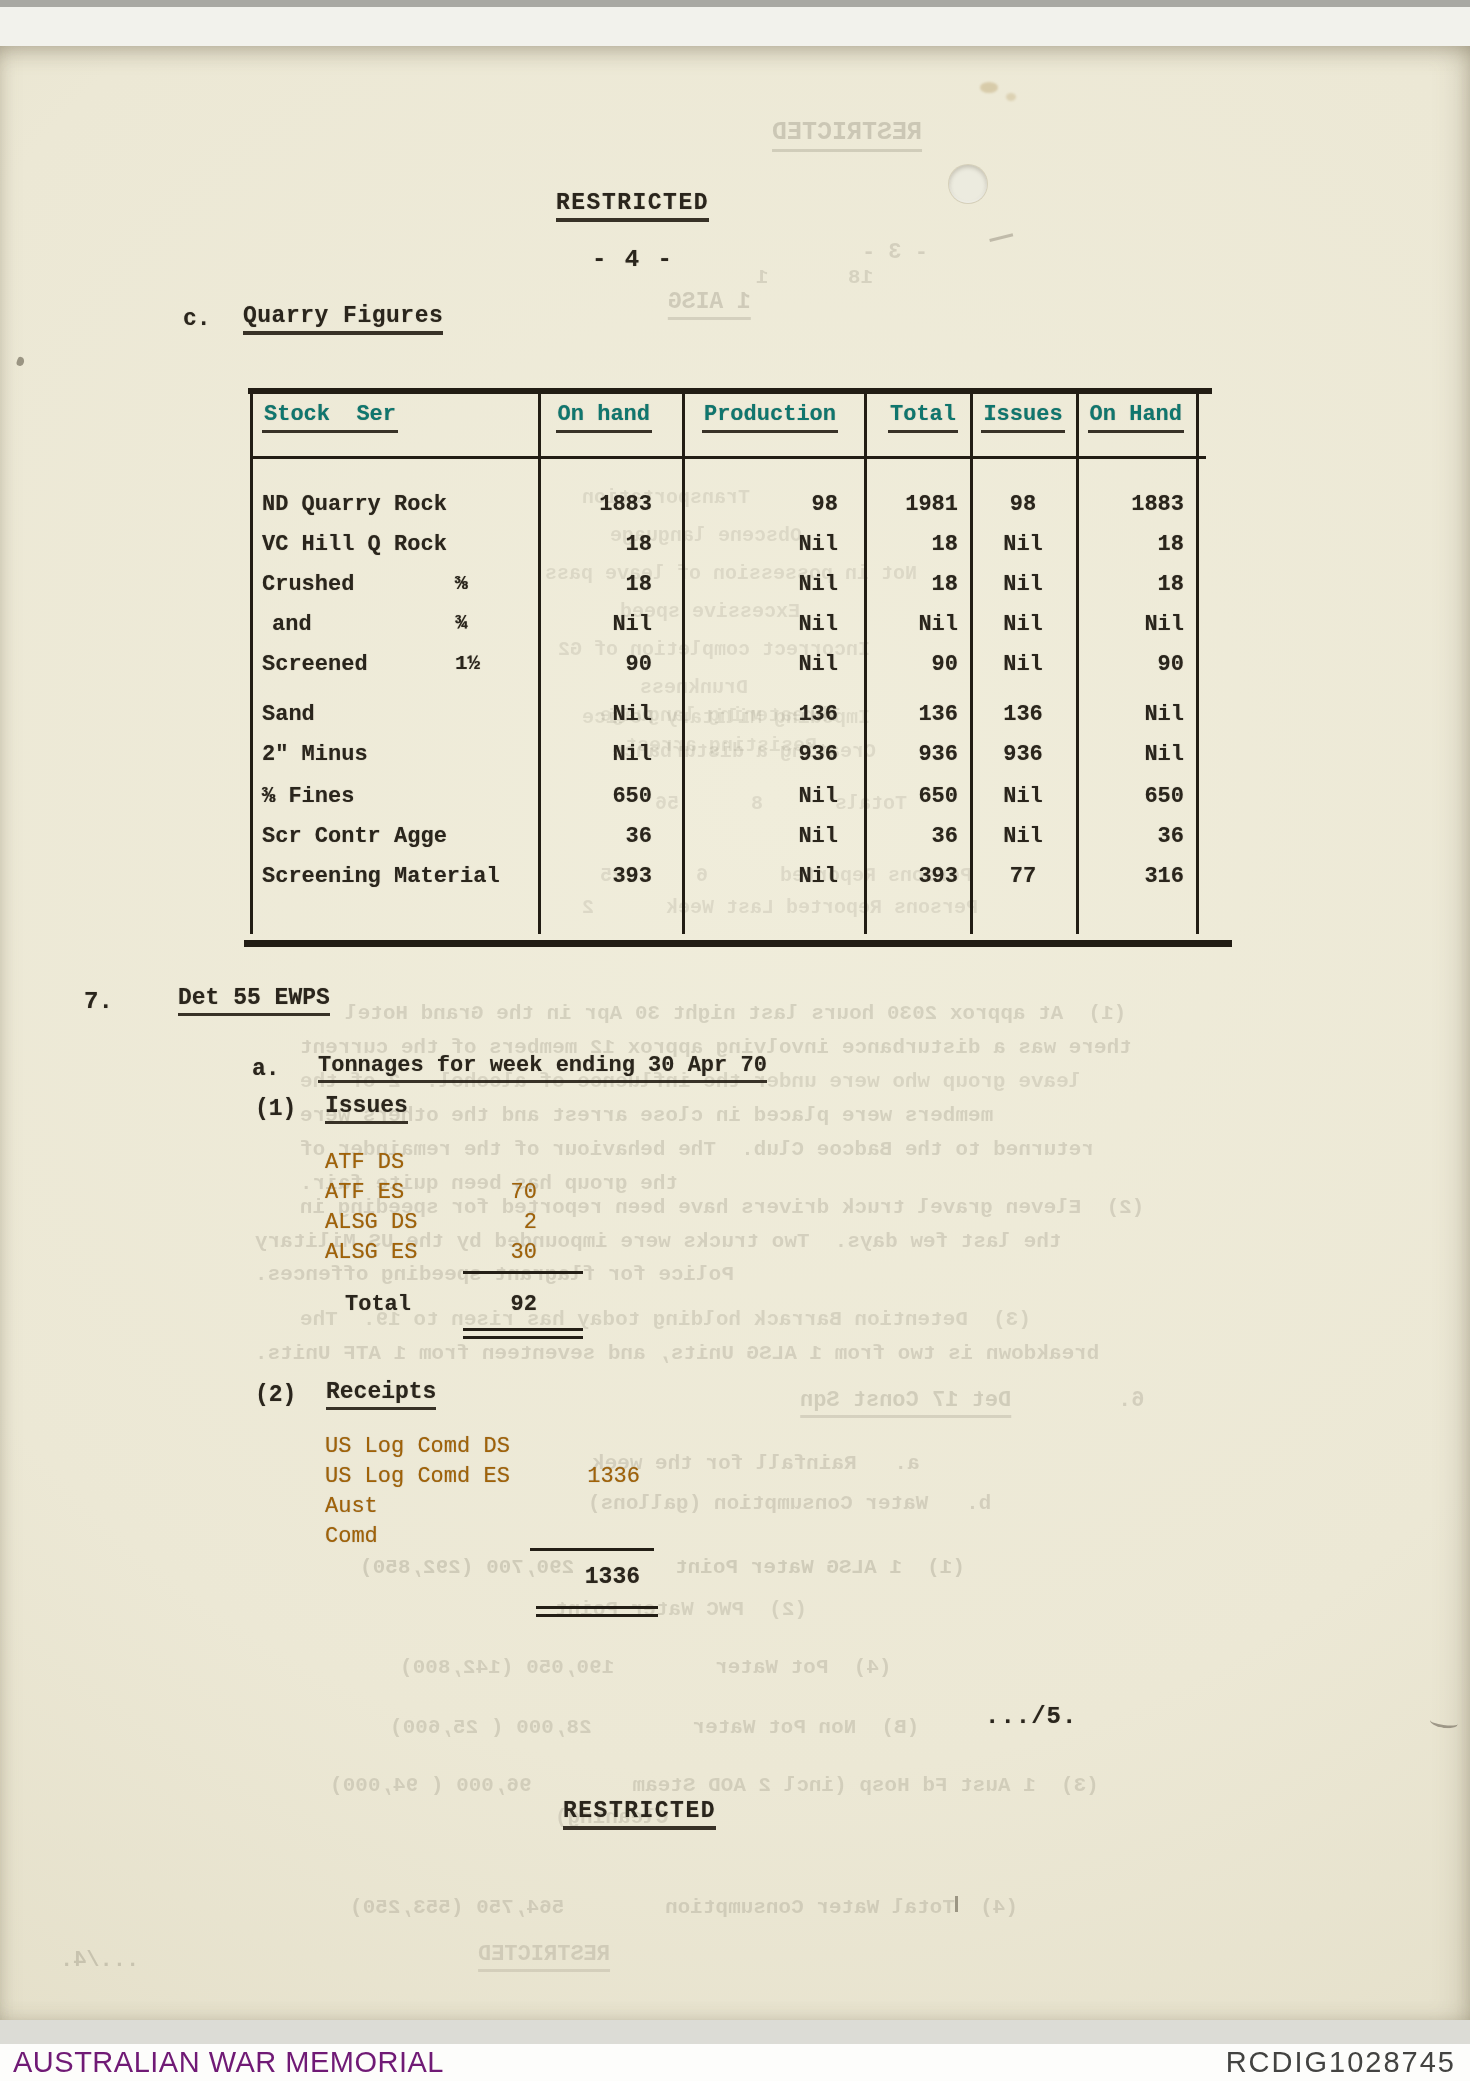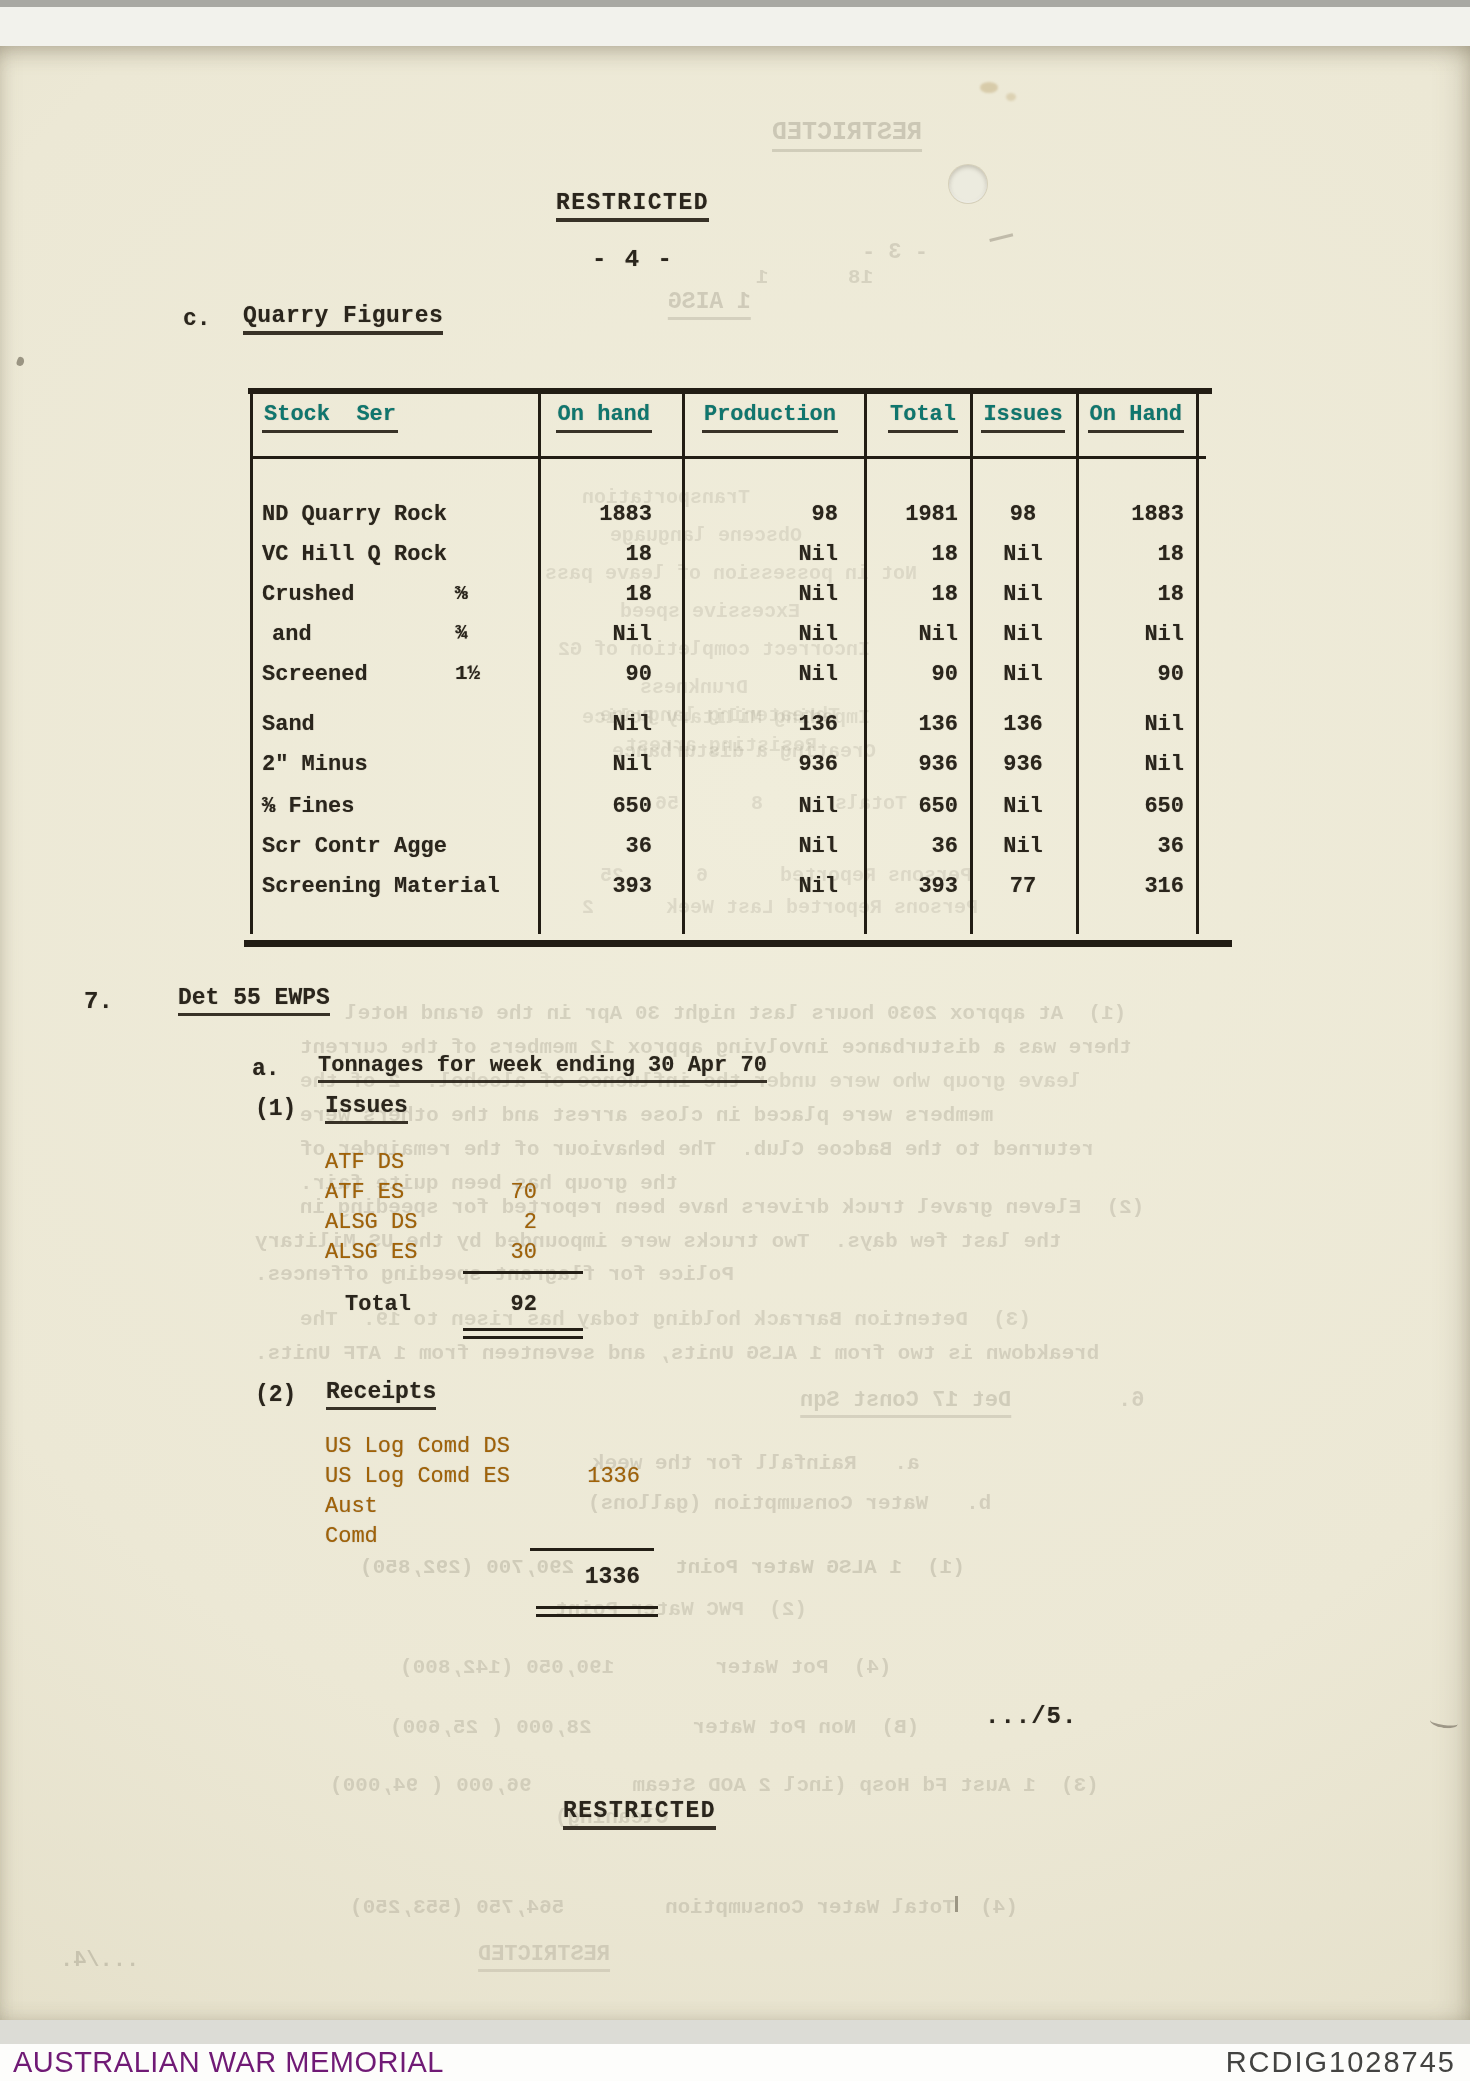--- a/index.html
+++ b/index.html
@@ -46,7 +46,7 @@
   .qh span { border-bottom:3px solid rgba(40,34,24,.92); padding:0 2px 3px 2px; white-space:pre; }
   .qh.c-stock { text-align:left; padding-left:12px; }
 
-  #qrows { position:absolute; left:0; top:96px; width:956px; font-weight:700; color:#2a251c; text-shadow:0 0 1px rgba(42,37,28,.4);margin-top:10px; }
+  #qrows { position:absolute; left:0; top:96px; width:956px; font-weight:700; color:#2a251c; text-shadow:0 0 1px rgba(42,37,28,.4); }
   .qrow { display:flex; height:40px; align-items:center; white-space:pre; }
   #qrows .qrow:nth-child(6){ margin-top:10px; }
   #qrows .qrow:nth-child(8){ margin-top:2px; }

